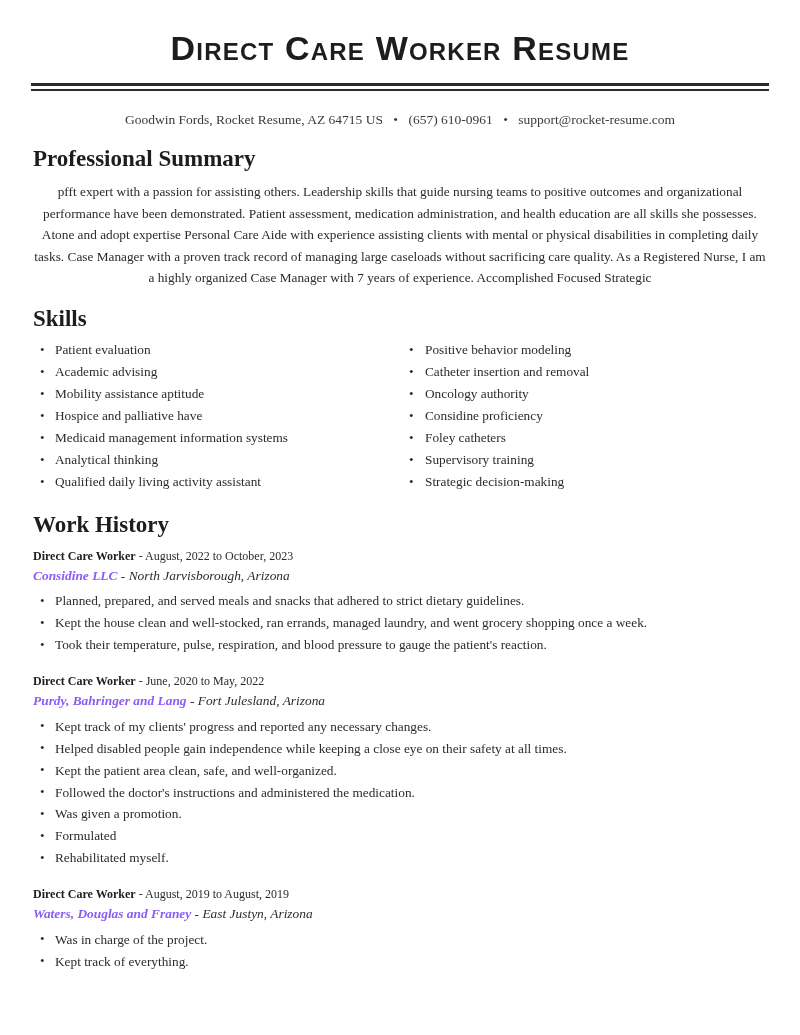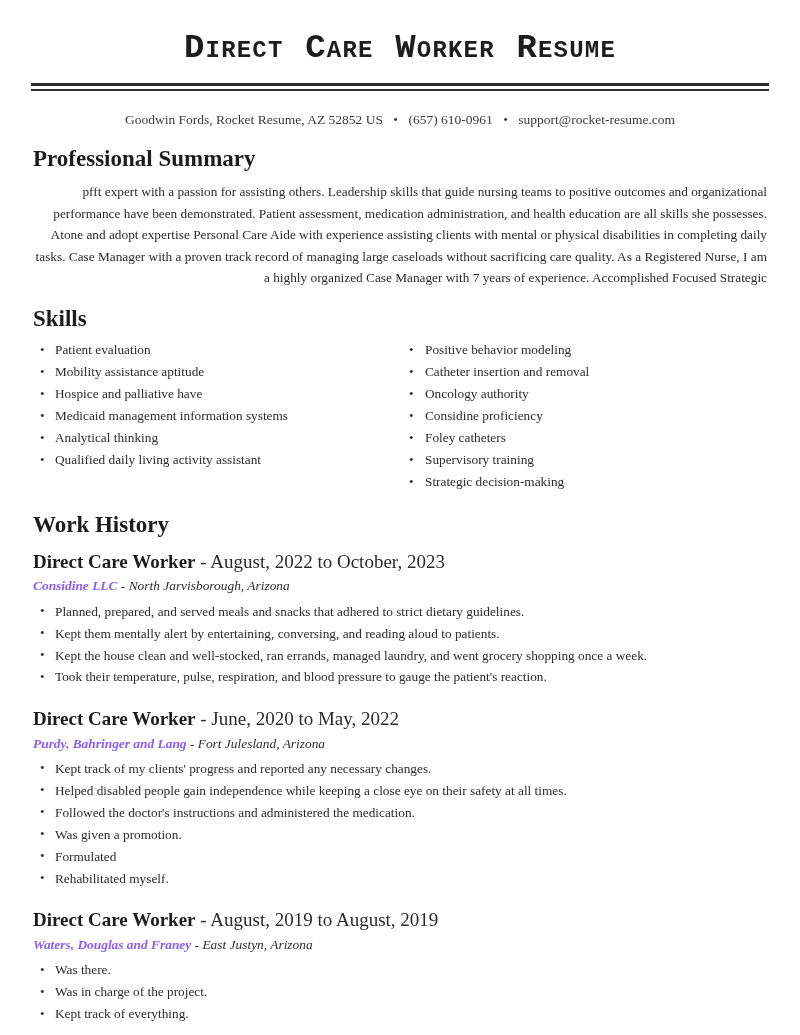--- a/index.html
+++ b/index.html
@@ -26,7 +26,7 @@
   
   .doc-title {
     text-align: center;
-    font-family: Liberation Mono, monospace;
+    font-family: Liberation Sans, sans-serif;
     font-weight: bold;
     font-variant: small-caps;
     font-size: 34px;

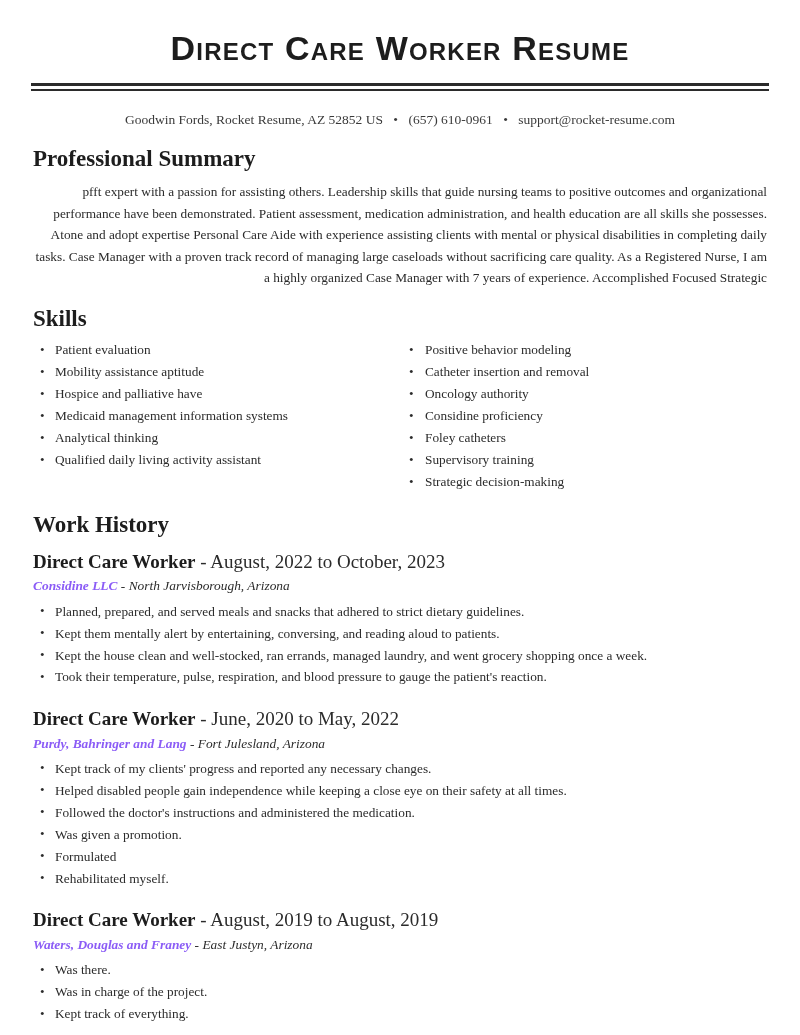--- a/index.html
+++ b/index.html
@@ -180,7 +180,7 @@
   </div>
 
   <div class="contact-line">
-    <span>Goodwin Fords, Rocket Resume, AZ 52852 US</span>
+    <span>Goodwin Fords, Rocket Resume, AZ 64715 US</span>
     <span class="contact-sep">•</span>
     <span>(657) 610-0961</span>
     <span class="contact-sep">•</span>

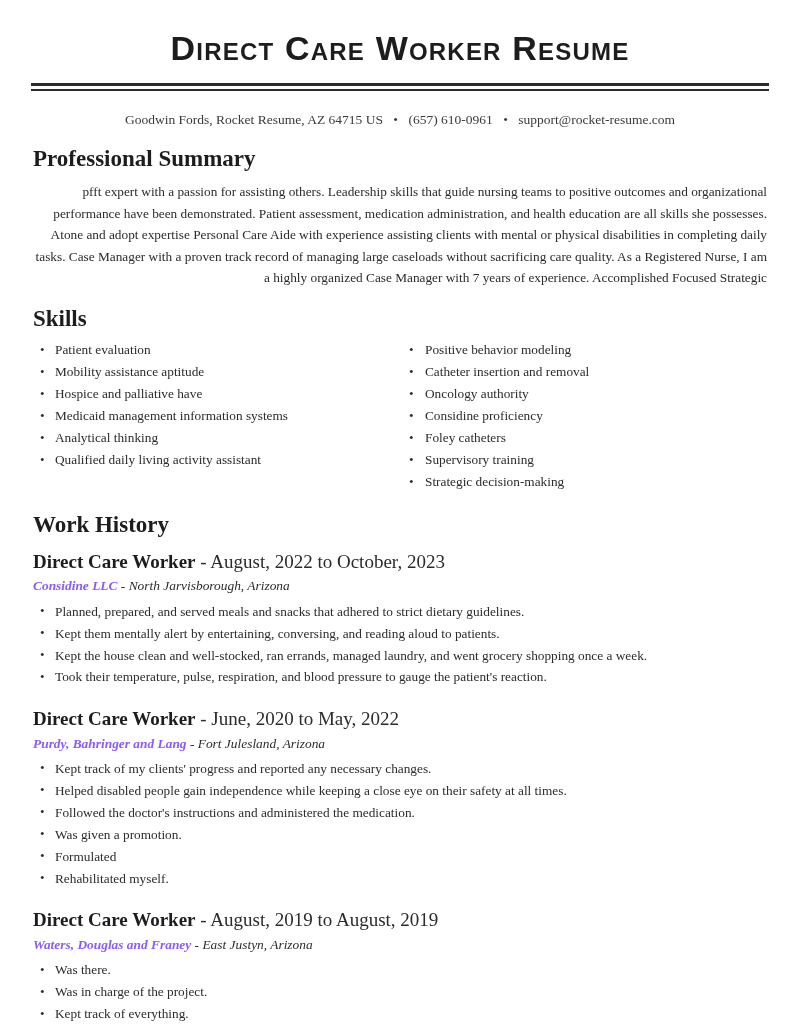--- a/index.html
+++ b/index.html
@@ -84,7 +84,7 @@
     line-height: 1.62;
     color: #2b2b2b;
     margin: 0 2px;
-    text-align: right;
+    text-align: center;
   }
 
   

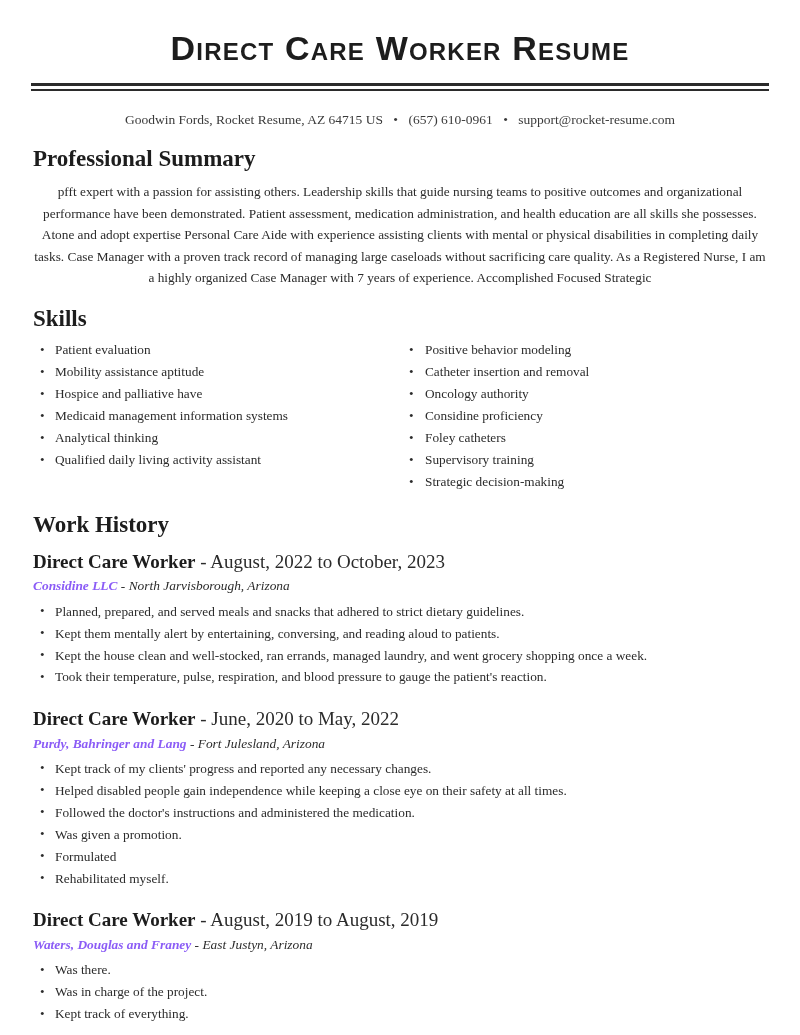--- a/index.html
+++ b/index.html
@@ -198,6 +198,7 @@
       <div class="skills-col left">
         <ul class="bullets">
           <li>Patient evaluation</li>
+          <li>Academic advising</li>
           <li>Mobility assistance aptitude</li>
           <li>Hospice and palliative have</li>
           <li>Medicaid management information systems</li>

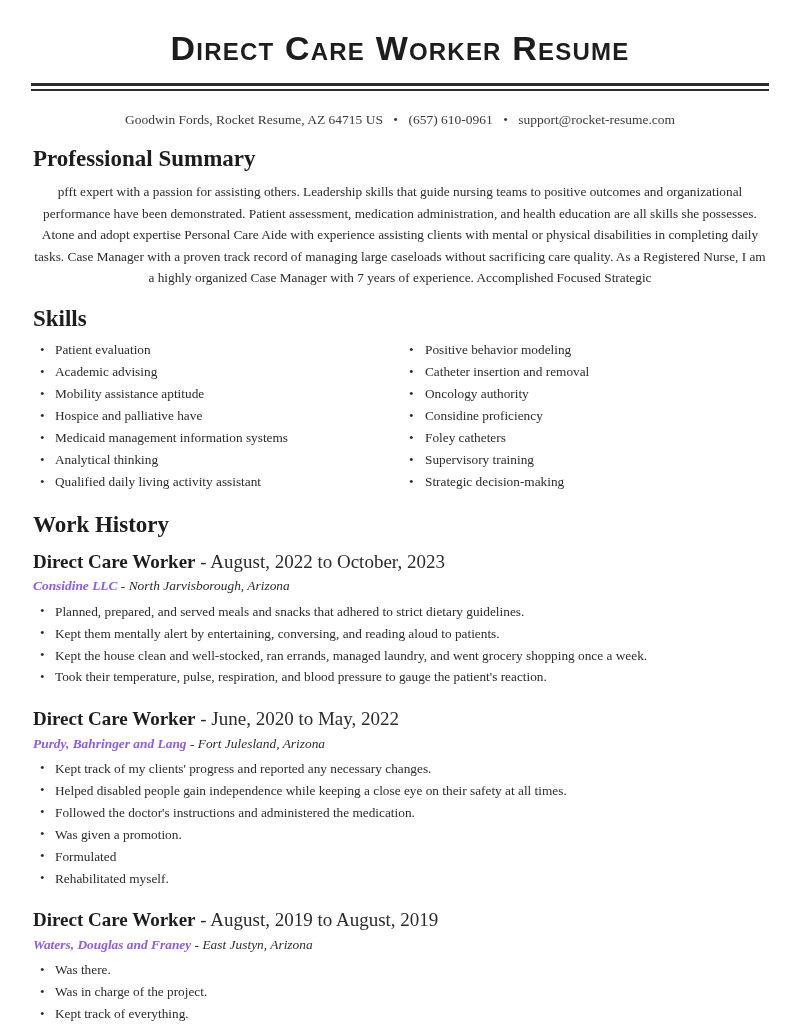--- a/index.html
+++ b/index.html
@@ -129,7 +129,7 @@
     margin-top: 2px;
   }
   .job-line1 {
-    font-size: 19px;
+    font-size: 12px;
     line-height: 1.45;
     color: #2b2b2b;
     margin: 0 0 1px 2px;

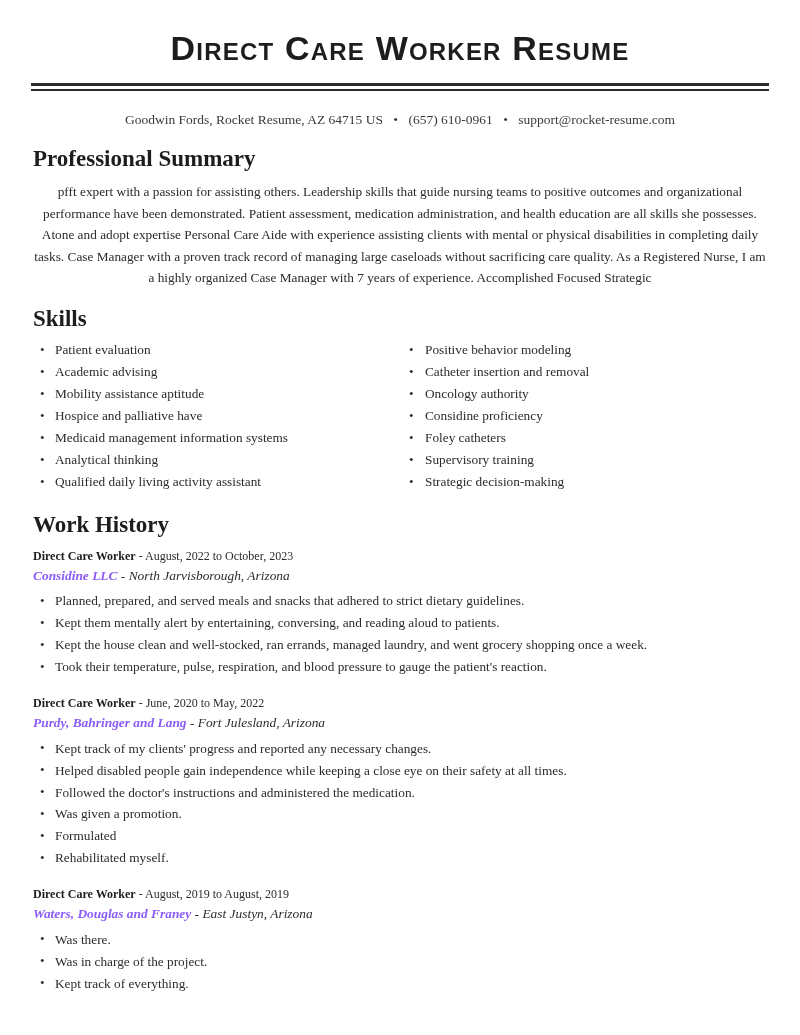--- a/index.html
+++ b/index.html
@@ -236,7 +236,6 @@
       </div>
       <ul class="bullets">
         <li>Planned, prepared, and served meals and snacks that adhered to strict dietary guidelines.</li>
-        <li>Kept them mentally alert by entertaining, conversing, and reading aloud to patients.</li>
         <li>Kept the house clean and well-stocked, ran errands, managed laundry, and went grocery shopping once a week.</li>
         <li>Took their temperature, pulse, respiration, and blood pressure to gauge the patient's reaction.</li>
       </ul>

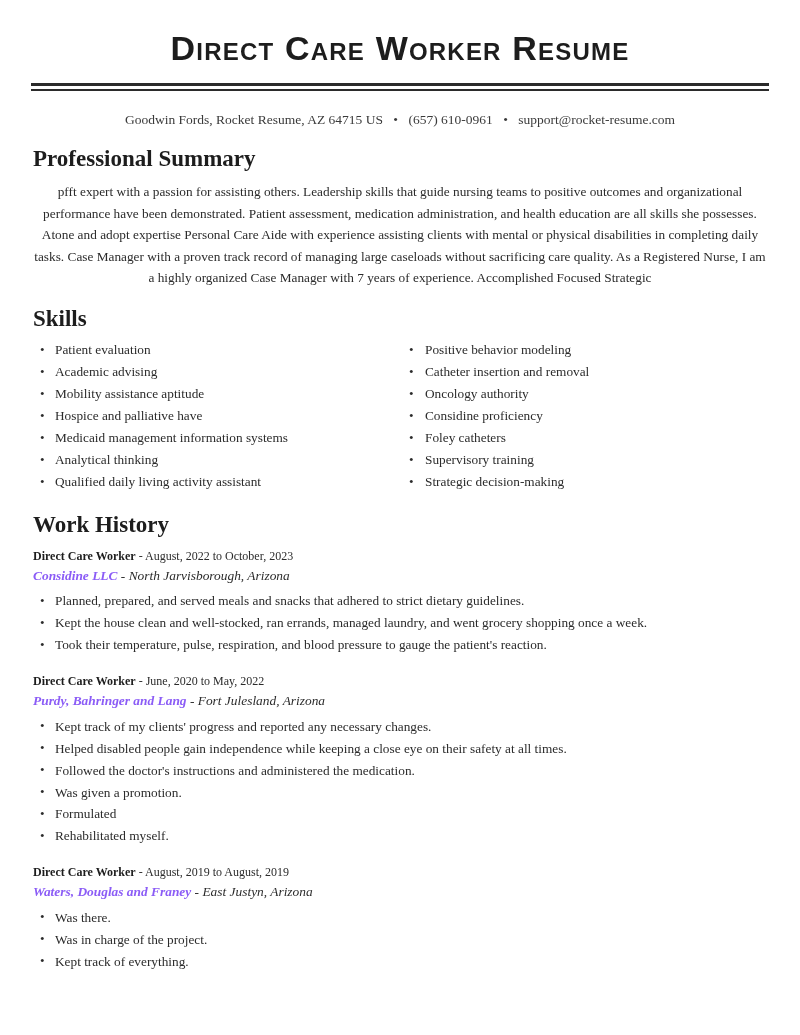--- a/index.html
+++ b/index.html
@@ -255,6 +255,7 @@
       <ul class="bullets">
         <li>Kept track of my clients' progress and reported any necessary changes.</li>
         <li>Helped disabled people gain independence while keeping a close eye on their safety at all times.</li>
+        <li>Kept the patient area clean, safe, and well-organized.</li>
         <li>Followed the doctor's instructions and administered the medication.</li>
         <li>Was given a promotion.</li>
         <li>Formulated</li>

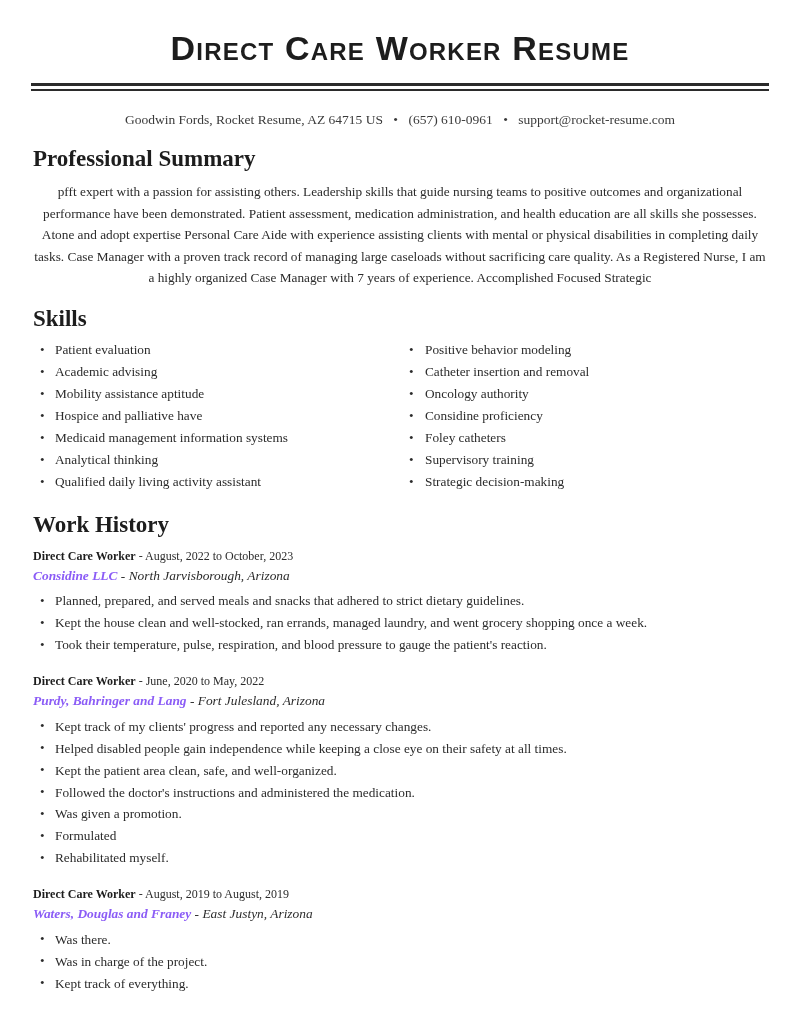--- a/index.html
+++ b/index.html
@@ -275,7 +275,6 @@
         <span class="job-location">East Justyn, Arizona</span>
       </div>
       <ul class="bullets">
-        <li>Was there.</li>
         <li>Was in charge of the project.</li>
         <li>Kept track of everything.</li>
       </ul>

